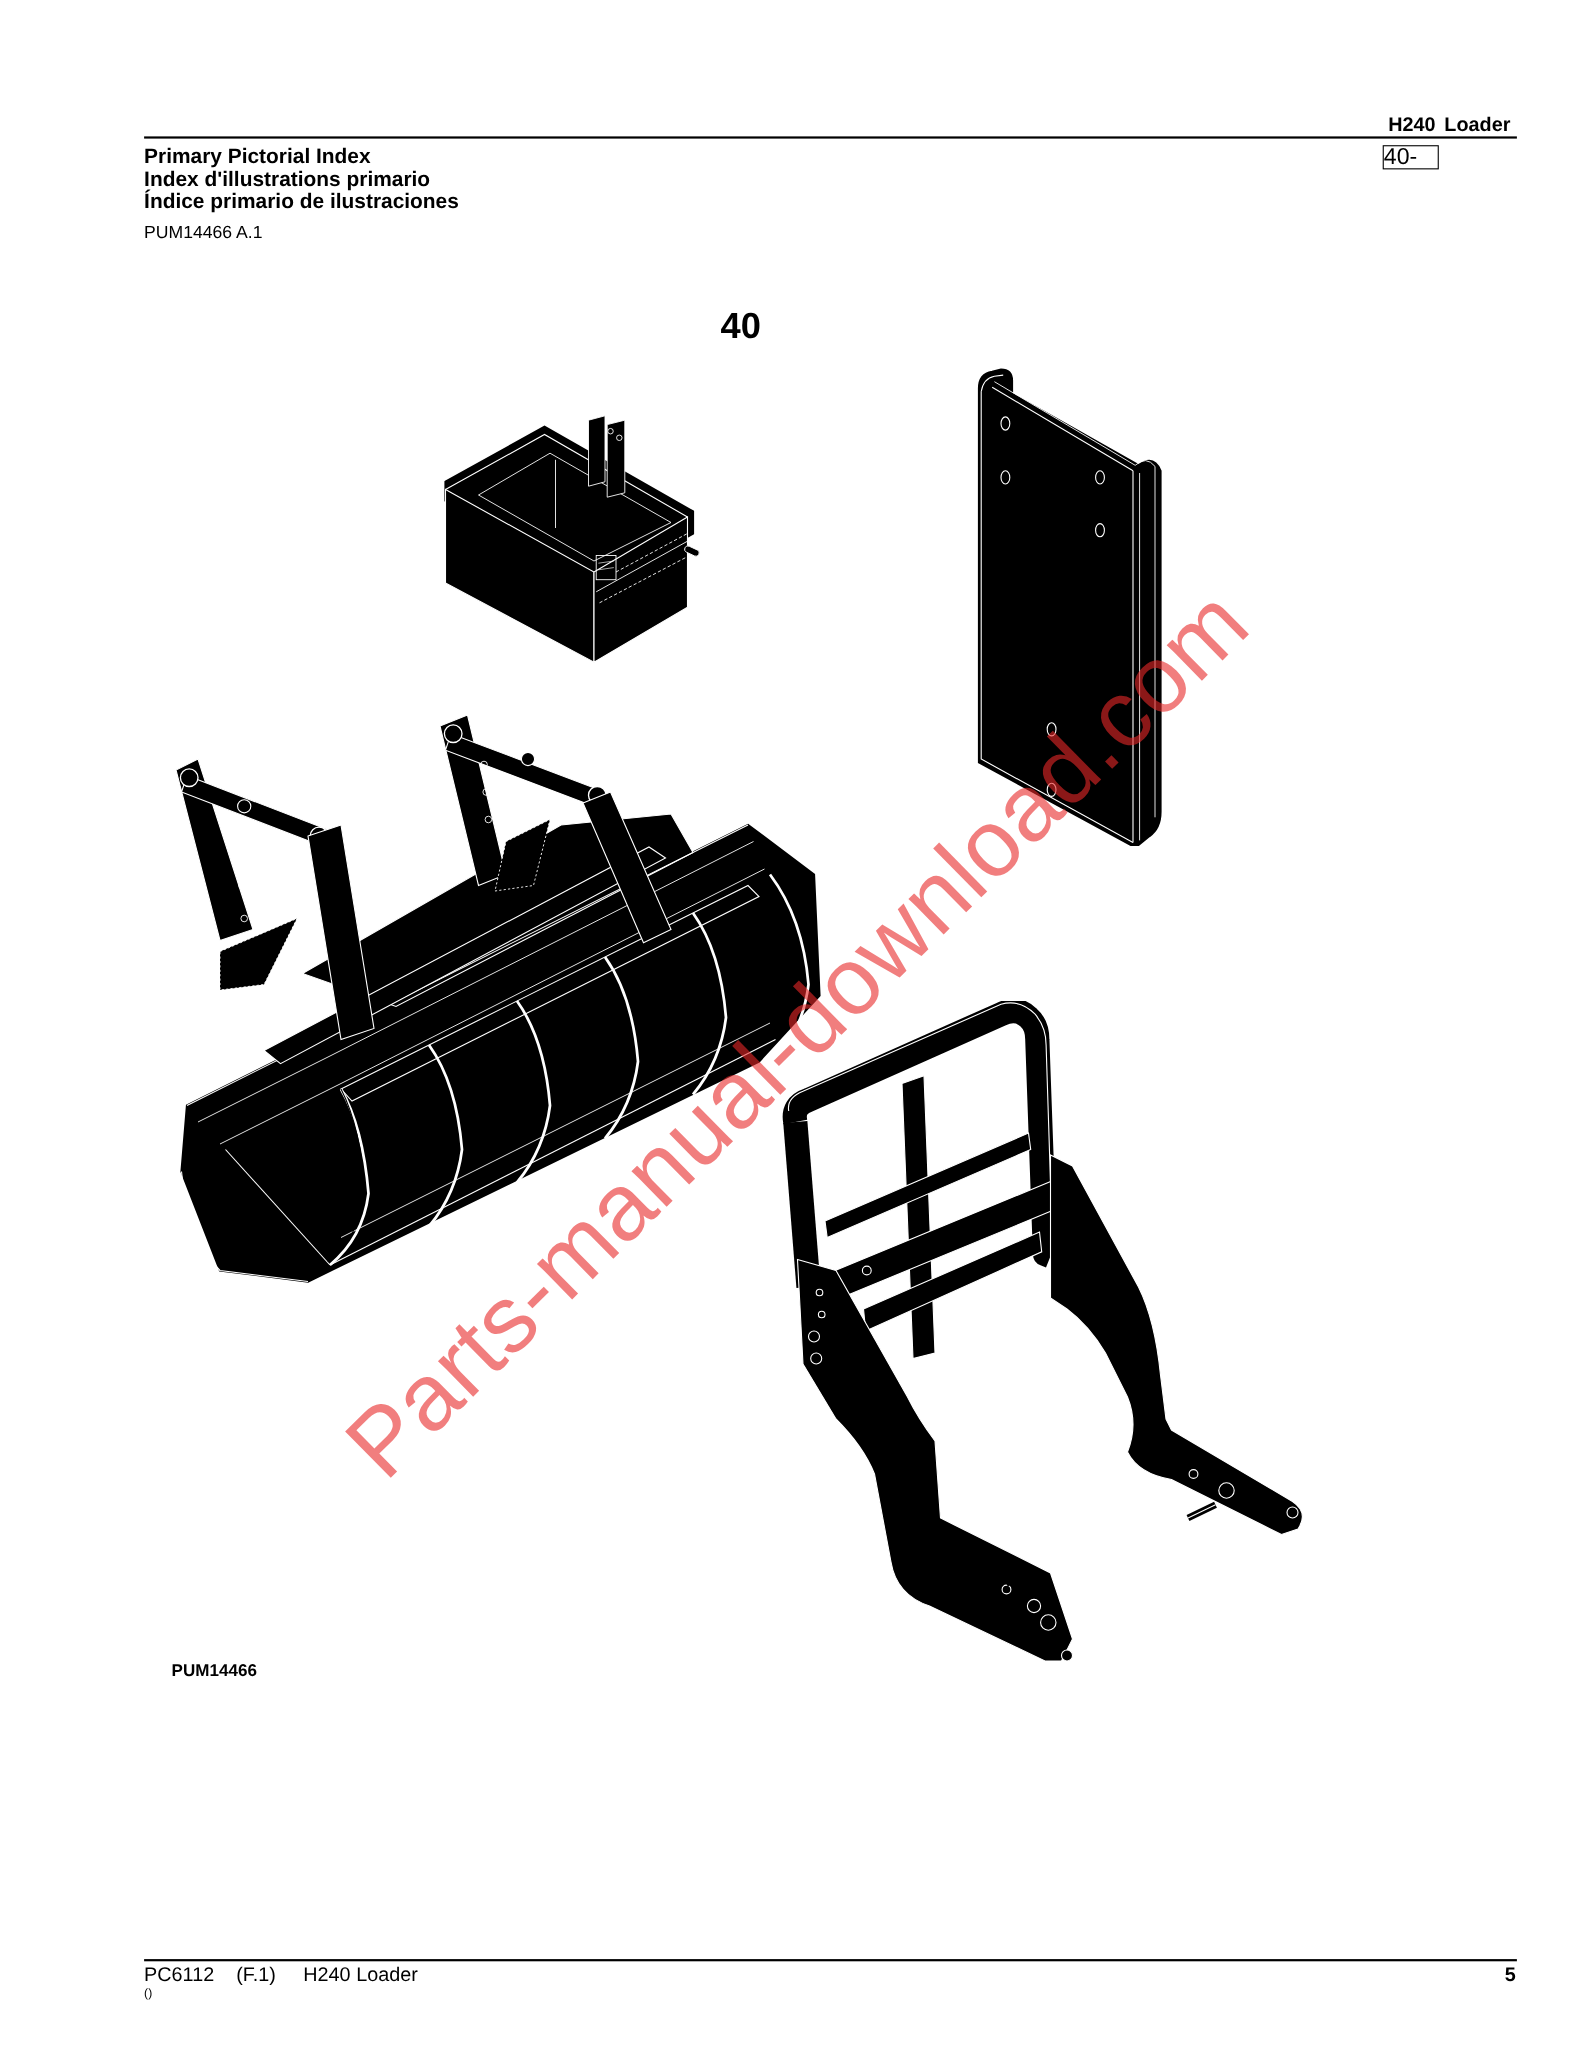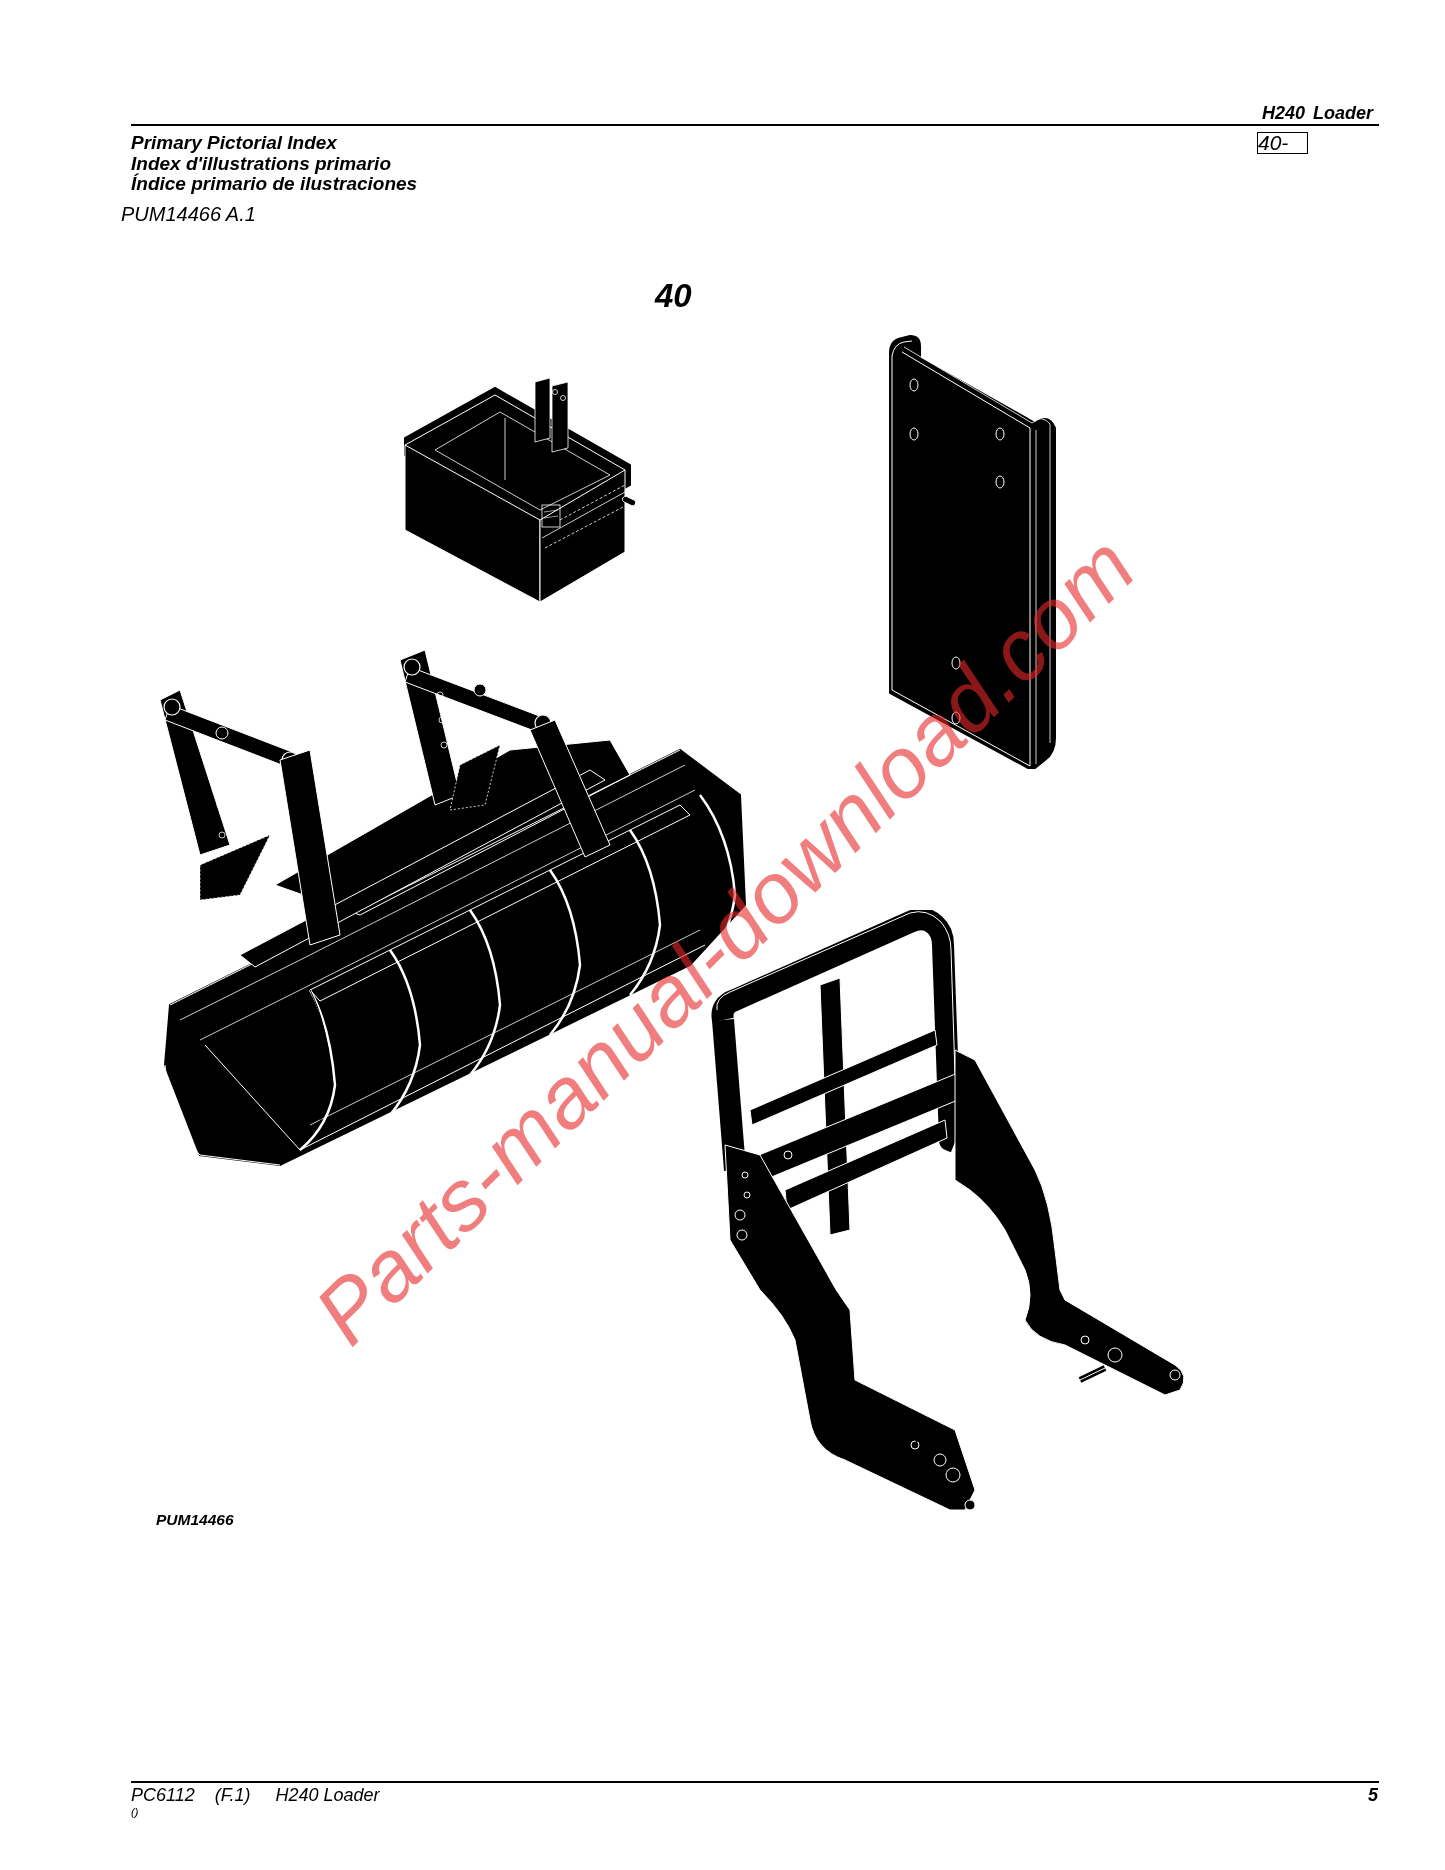--- a/index.html
+++ b/index.html
@@ -5,7 +5,7 @@
   html, body { margin: 0; padding: 0; background: #ffffff; }
   body { width: 1445px; height: 1870px; position: relative; overflow: hidden;
          font-family: "Liberation Sans", sans-serif; color: #000; }
-  .abs { position: absolute; font-style: italic; }
+  .abs { position: absolute; }
   .rule { position: absolute; background: #000; }
   .hdr-title { left: 131px; top: 133px; font-weight: bold; font-size: 19px; line-height: 20.5px; }
   .hdr-title div { white-space: nowrap; }

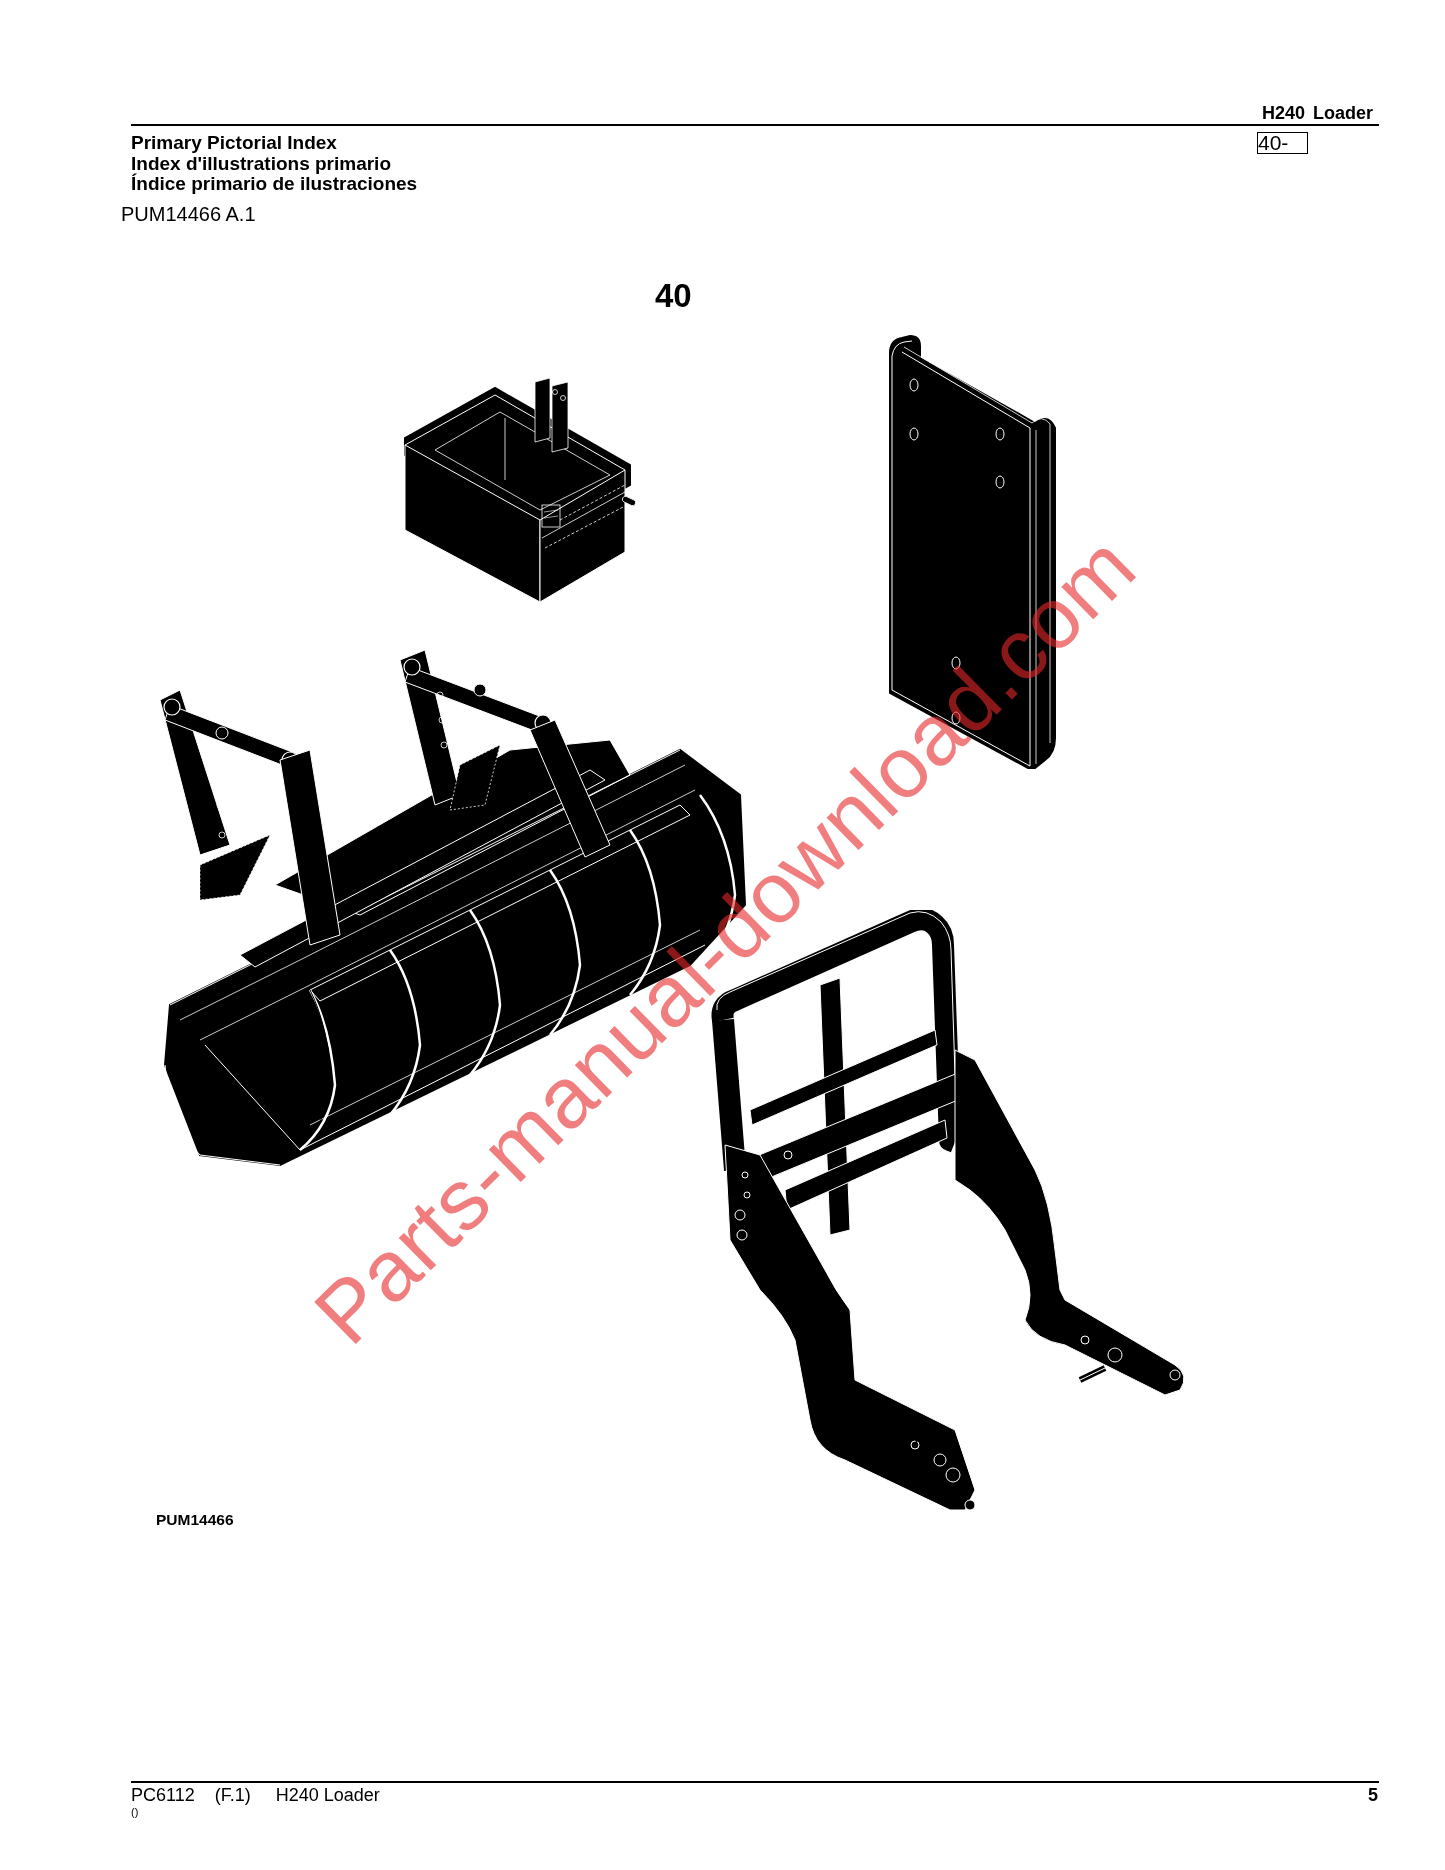--- a/index.html
+++ b/index.html
@@ -9,7 +9,7 @@
   .rule { position: absolute; background: #000; }
   .hdr-title { left: 131px; top: 133px; font-weight: bold; font-size: 19px; line-height: 20.5px; }
   .hdr-title div { white-space: nowrap; }
-  .doc-code { left: 121px; top: 203px; font-size: 20px; }
+  .doc-code { left: 131px; top: 203px; font-size: 16px; }
   .section-name { left: 1262px; top: 103px; font-weight: bold; font-size: 18px; word-spacing: 3px; white-space: nowrap; }
   .section-box { left: 1257px; top: 132px; width: 51px; height: 22px; border: 1.5px solid #000; box-sizing: border-box;
                  font-size: 21px; line-height: 20px; text-align: left; padding-right: 1px; }

